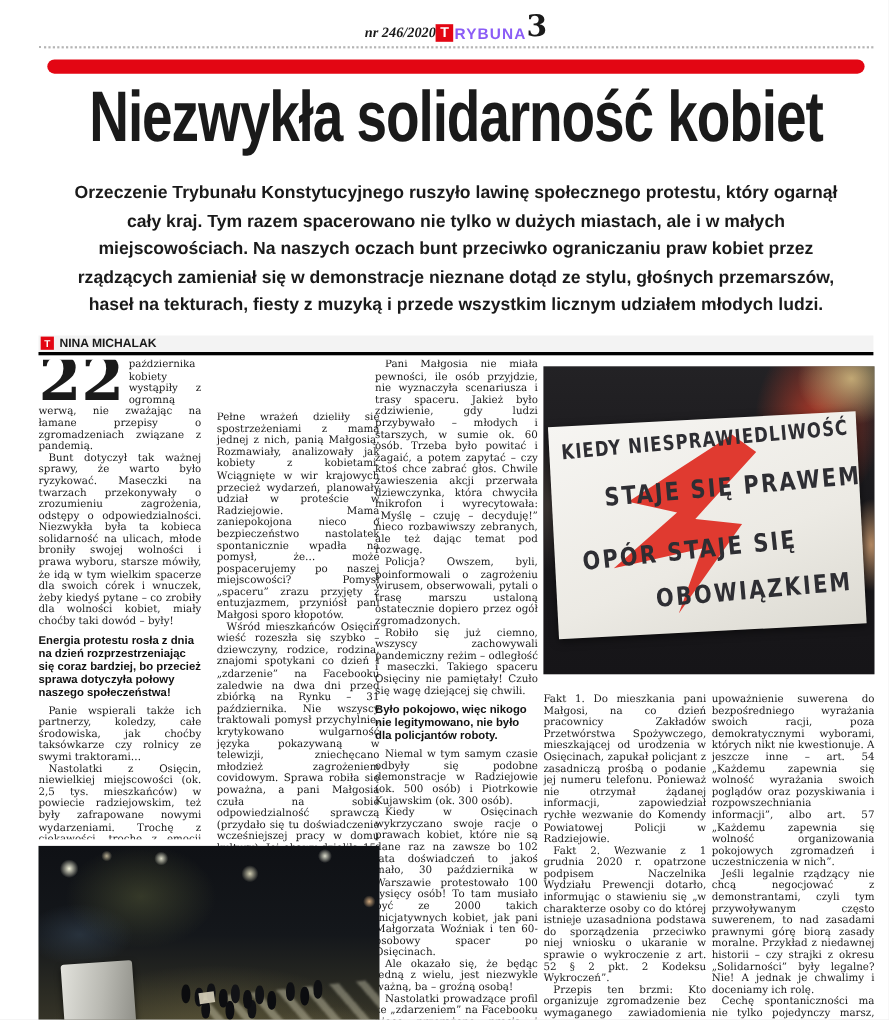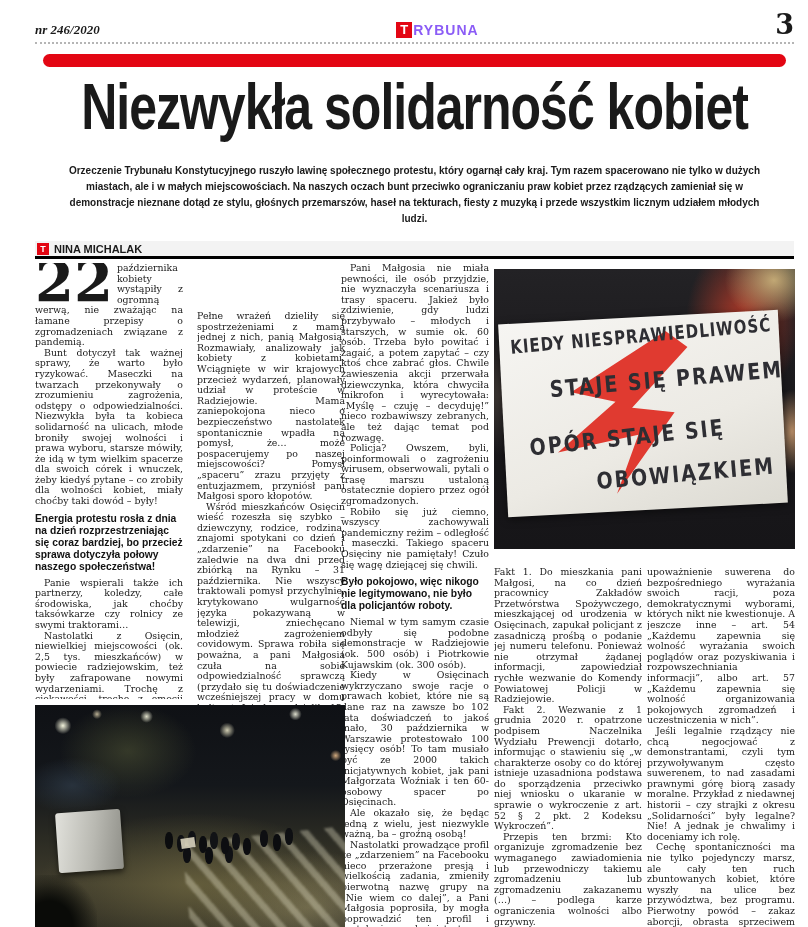--- a/index.html
+++ b/index.html
@@ -12,7 +12,7 @@
   }
   
   .masthead {
-    display:flex; align-items:flex-end; justify-content:space-between;
+    display:flex; align-items:flex-end; justify-content:center;
     border-bottom:2px dotted #b5b5b5; padding-bottom:4px; height:30px;
   }
   .issue-no { font-family:"Liberation Serif", serif; font-style:italic; font-weight:bold; font-size:13px; }

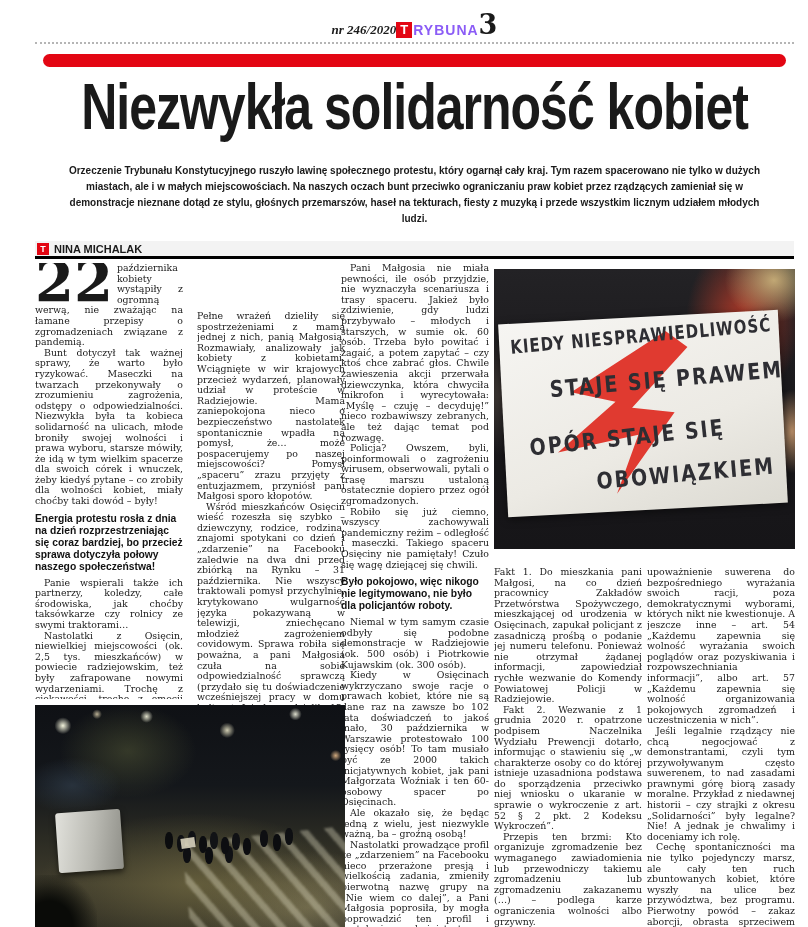--- a/index.html
+++ b/index.html
@@ -35,7 +35,7 @@
   
   .standfirst {
     width:94%; margin:16px auto 0 auto; text-align:center;
-    font-family:"Liberation Sans", sans-serif; font-weight:bold; font-size:10px; line-height:1.6;
+    font-family:"Liberation Sans", sans-serif; font-weight:bold; font-size:16px; line-height:1.6;
   }
   
   .byline-row {

